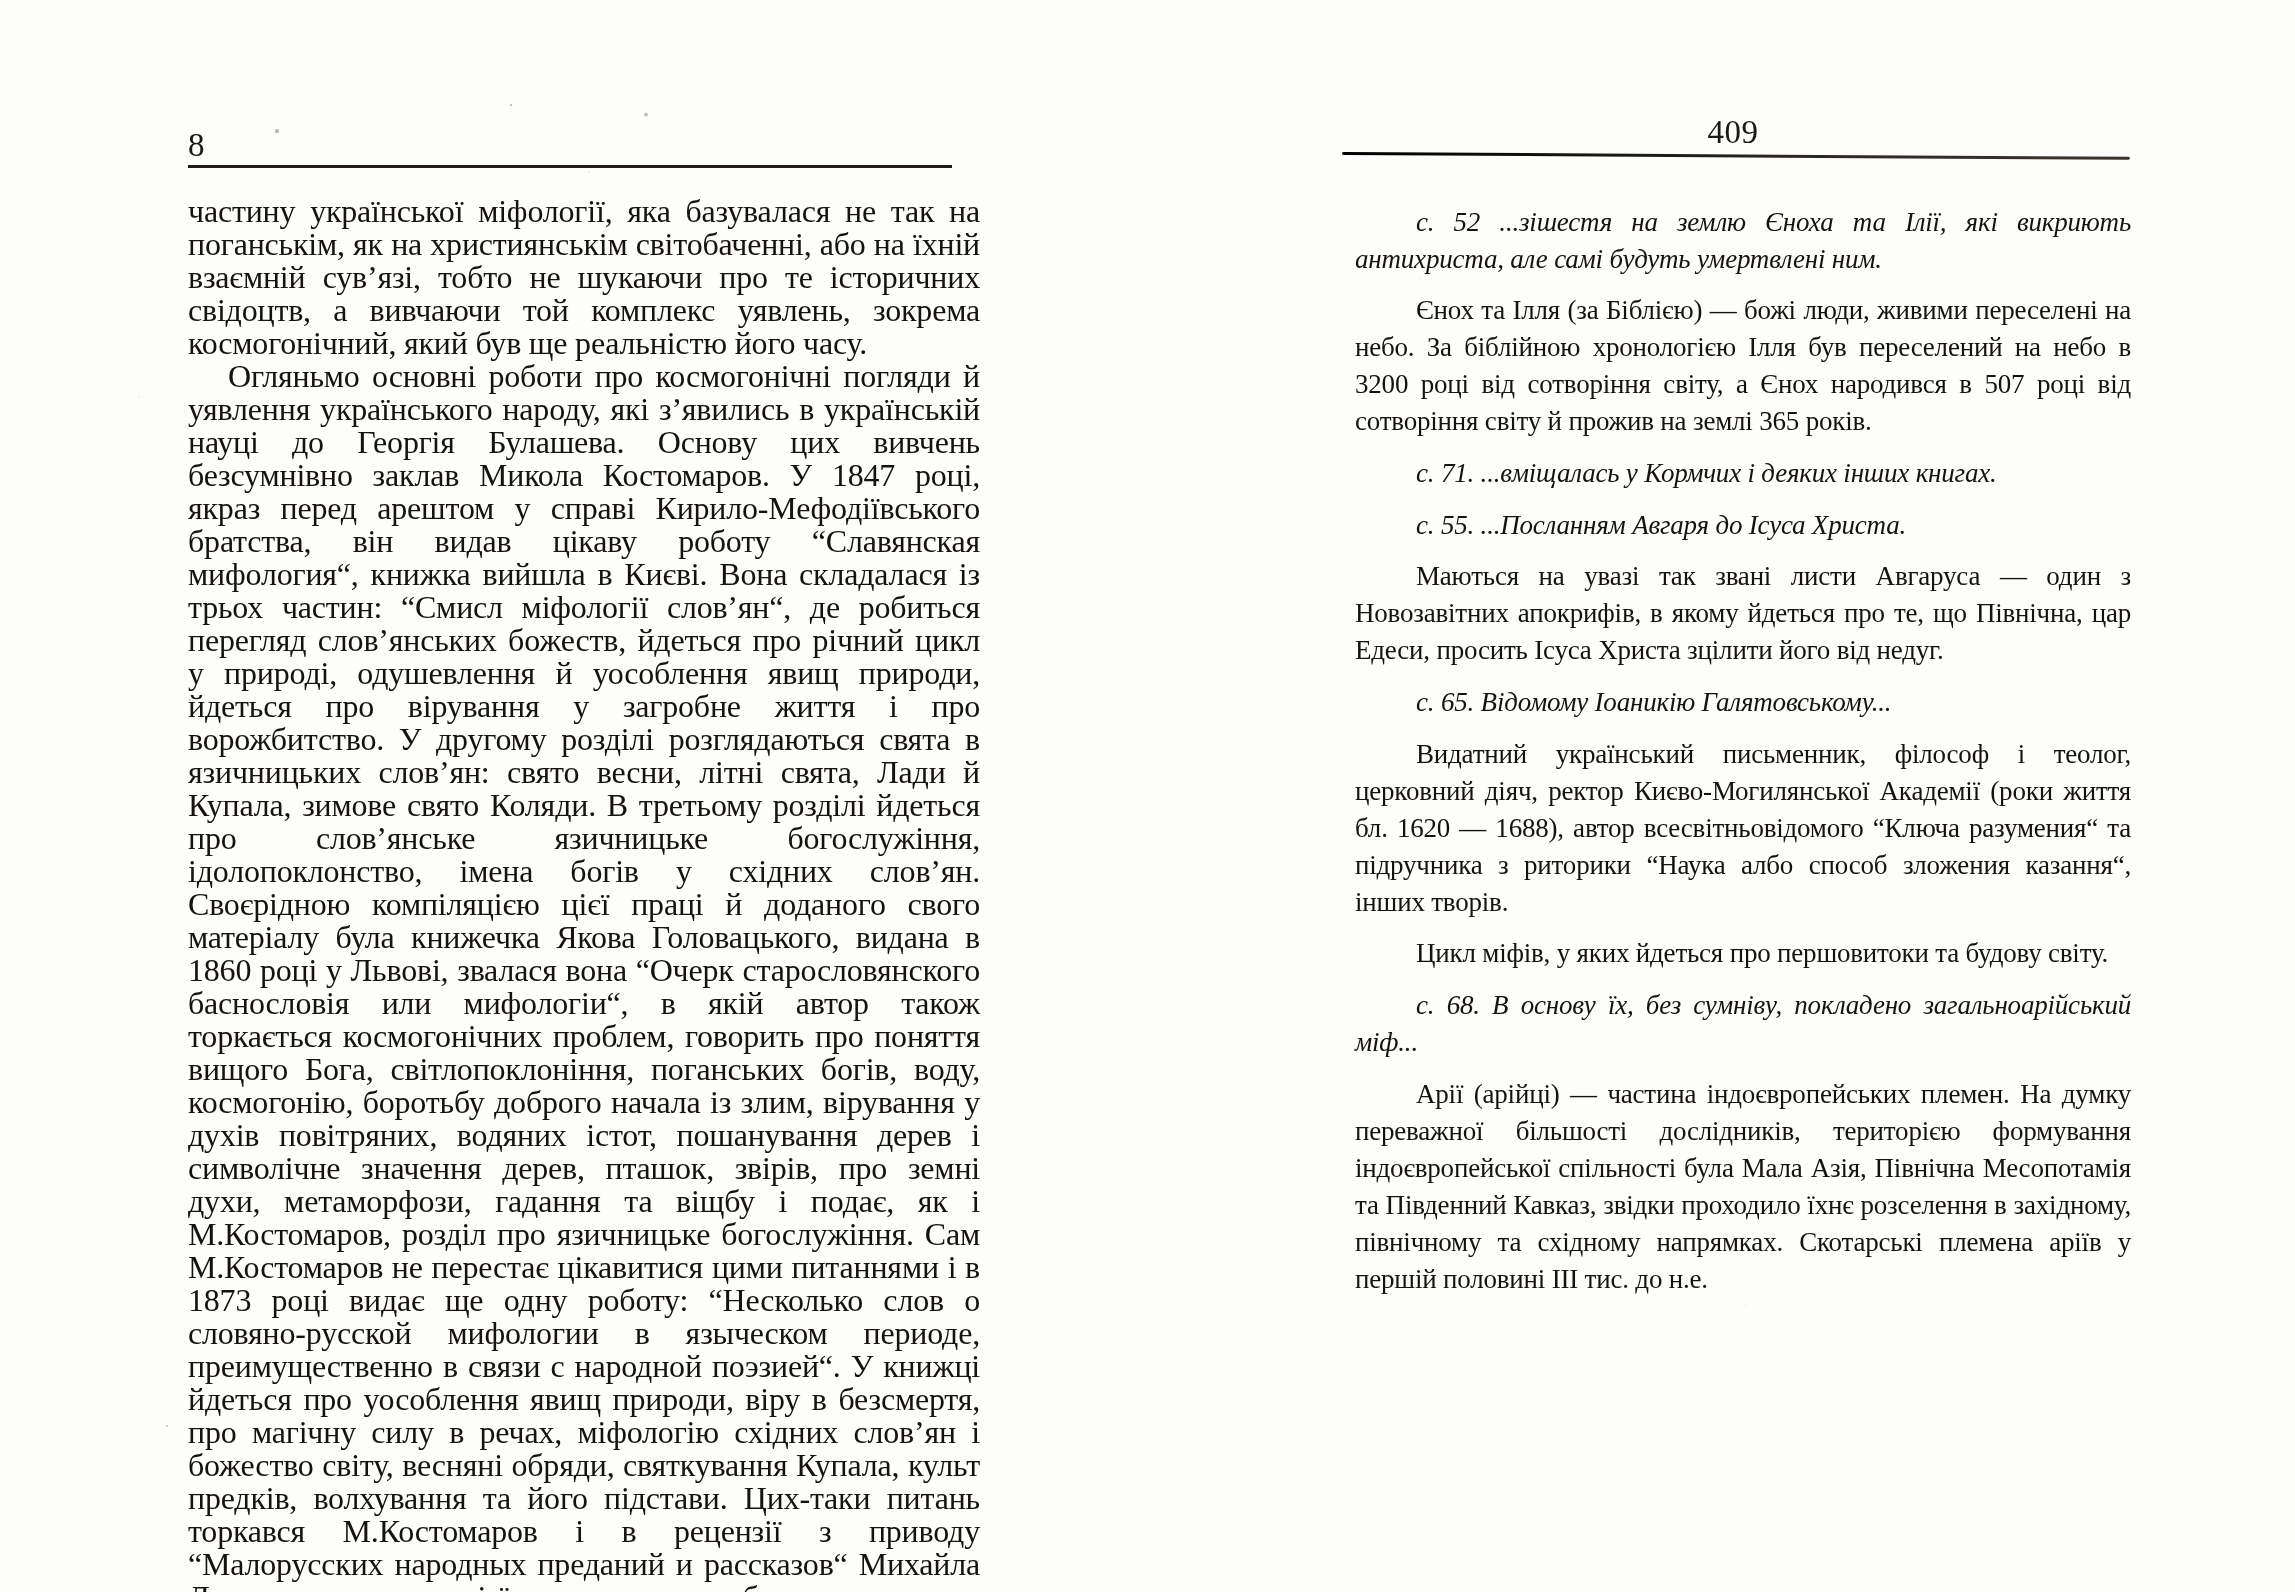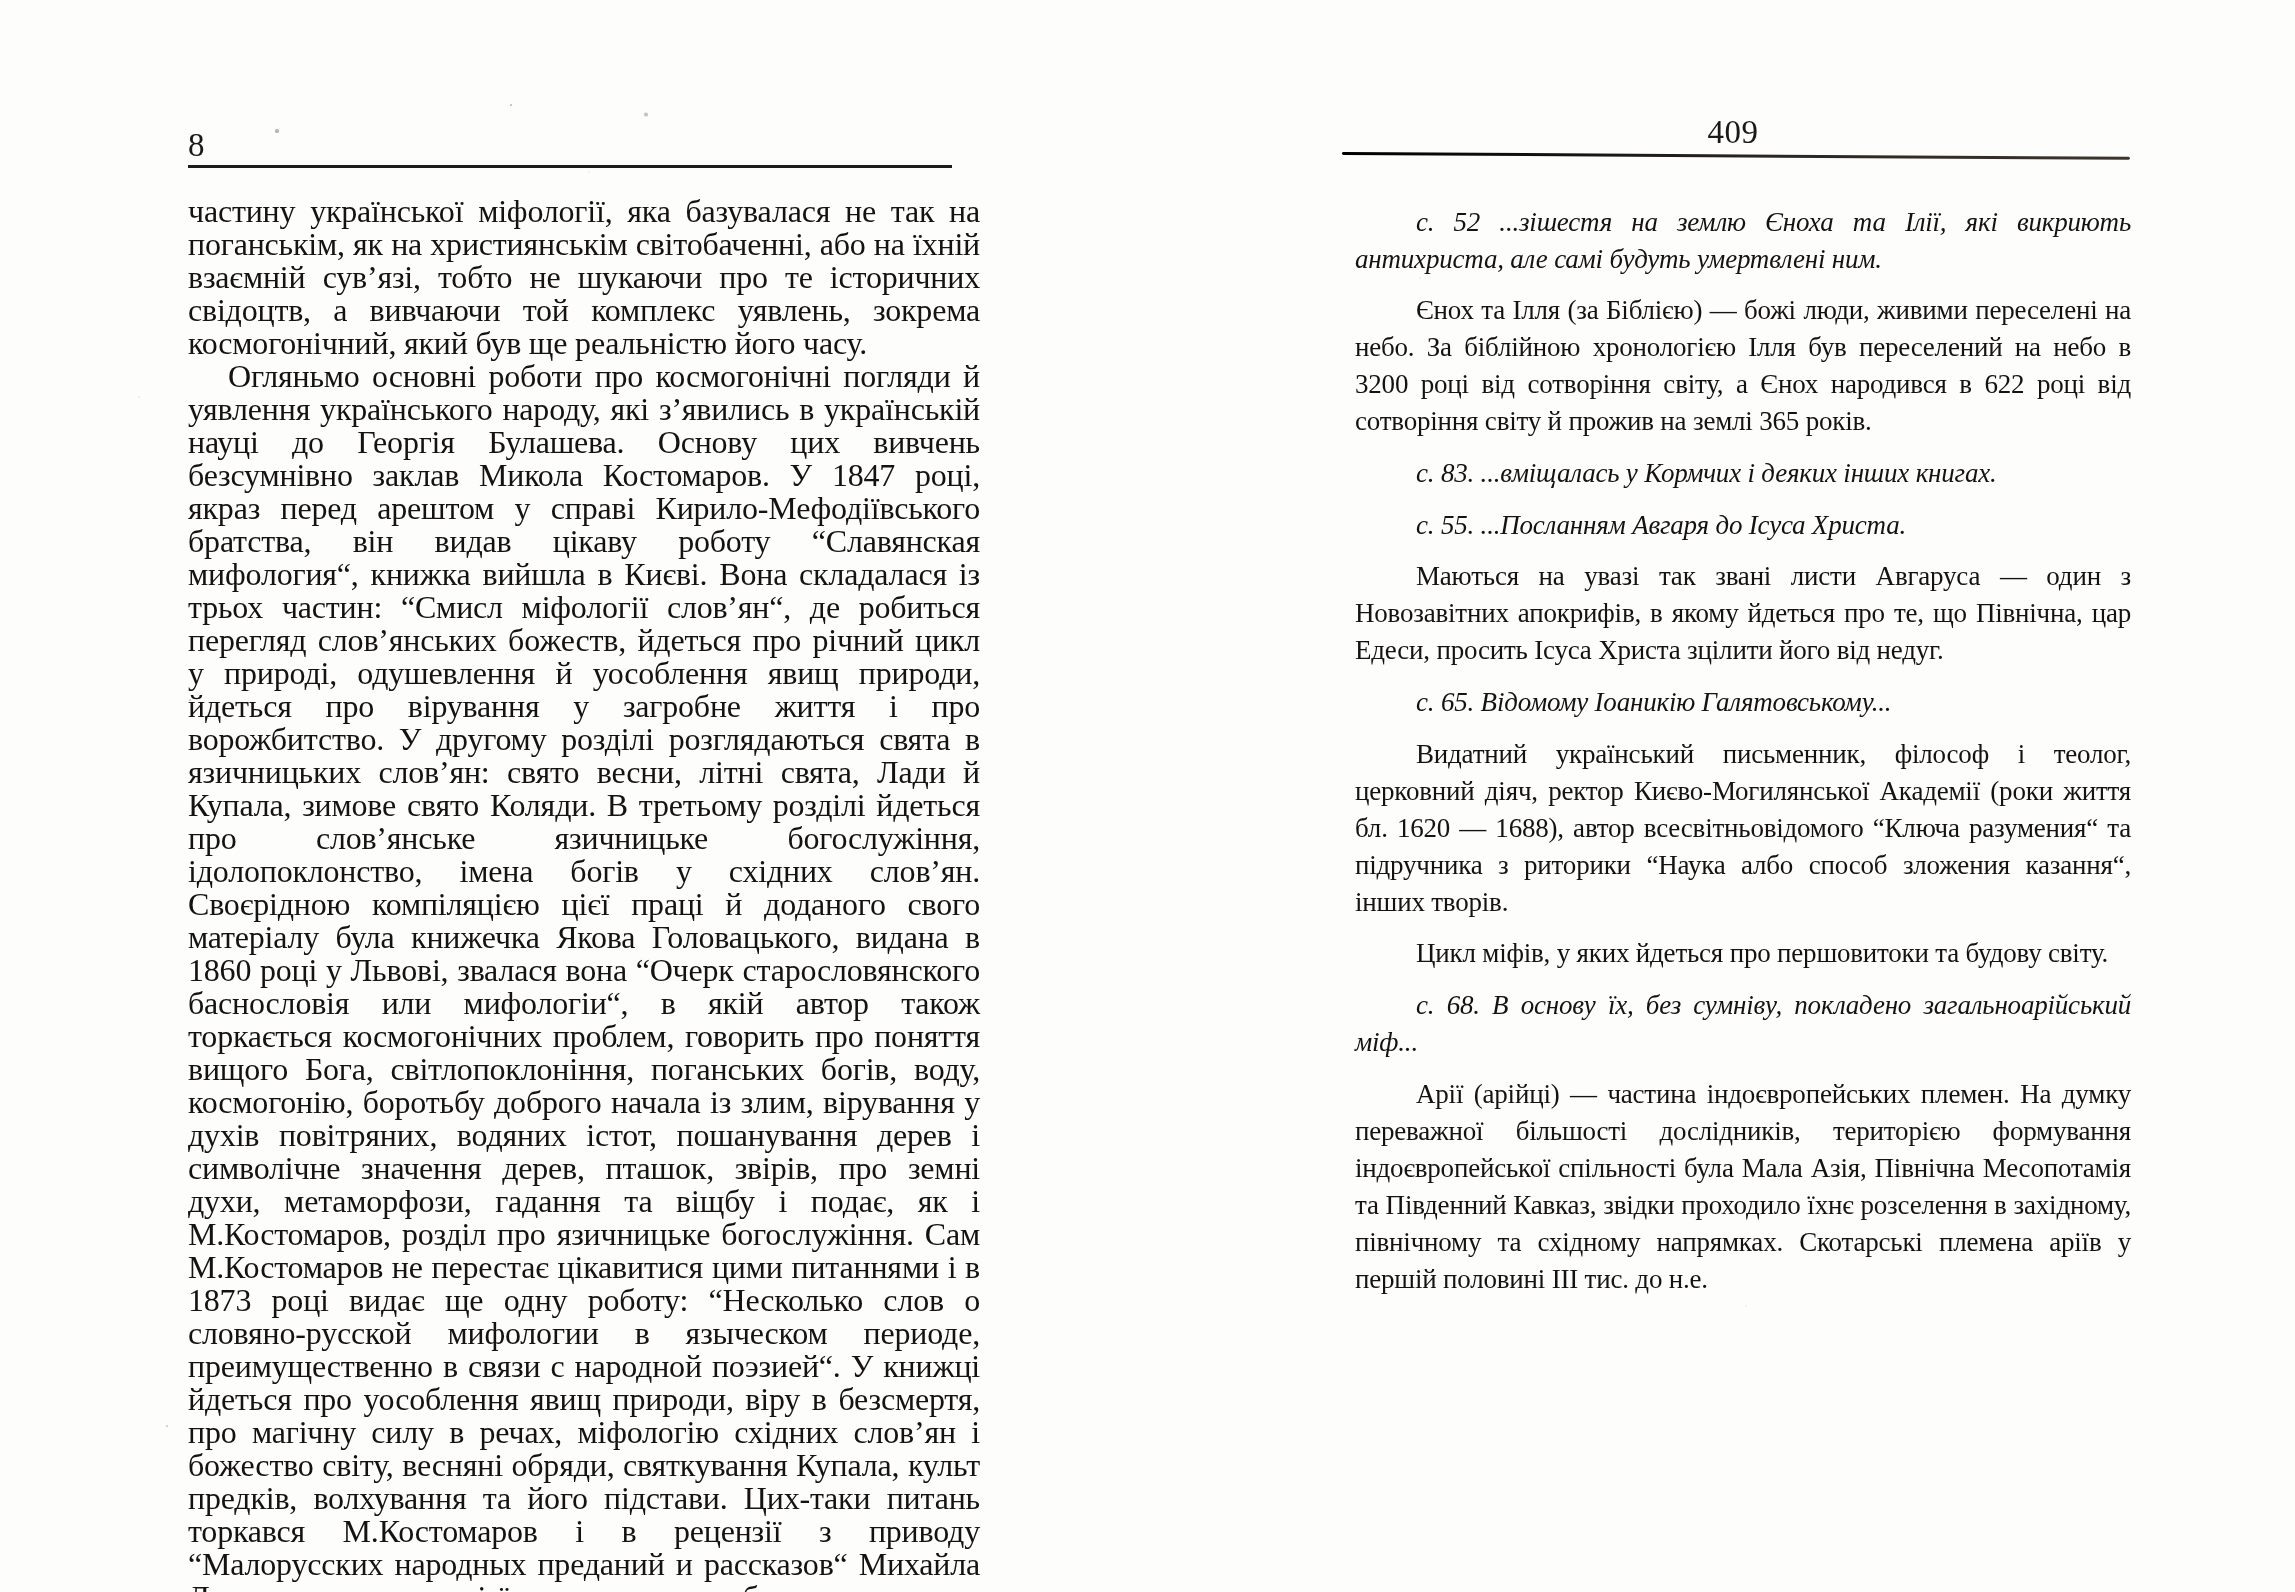--- a/index.html
+++ b/index.html
@@ -81,7 +81,7 @@
     </header>
     <div class="body body-right" id="right-body">
         <p class="quote">с. 52 ...зішестя на землю Єноха та Ілії, які викриють антихриста, але самі будуть умертвлені ним.</p>
-        <p class="body">Єнох та Ілля (за Біблією) — божі люди, живими переселені на небо. За біблійною хронологією Ілля був переселений на небо в 3200 році від сотворіння світу, а Єнох народився в 622 році від сотворіння світу й прожив на землі 365 років.</p>
+        <p class="body">Єнох та Ілля (за Біблією) — божі люди, живими переселені на небо. За біблійною хронологією Ілля був переселений на небо в 3200 році від сотворіння світу, а Єнох народився в 507 році від сотворіння світу й прожив на землі 365 років.</p>
         <p class="quote">с. 83. ...вміщалась у Кормчих і деяких інших книгах.</p>
         <p class="quote">с. 55. ...Посланням Авгаря до Ісуса Христа.</p>
         <p class="body">Маються на увазі так звані листи Авгаруса — один з Новозавітних апокрифів, в якому йдеться про те, що Північна, цар Едеси, просить Ісуса Христа зцілити його від недуг.</p>

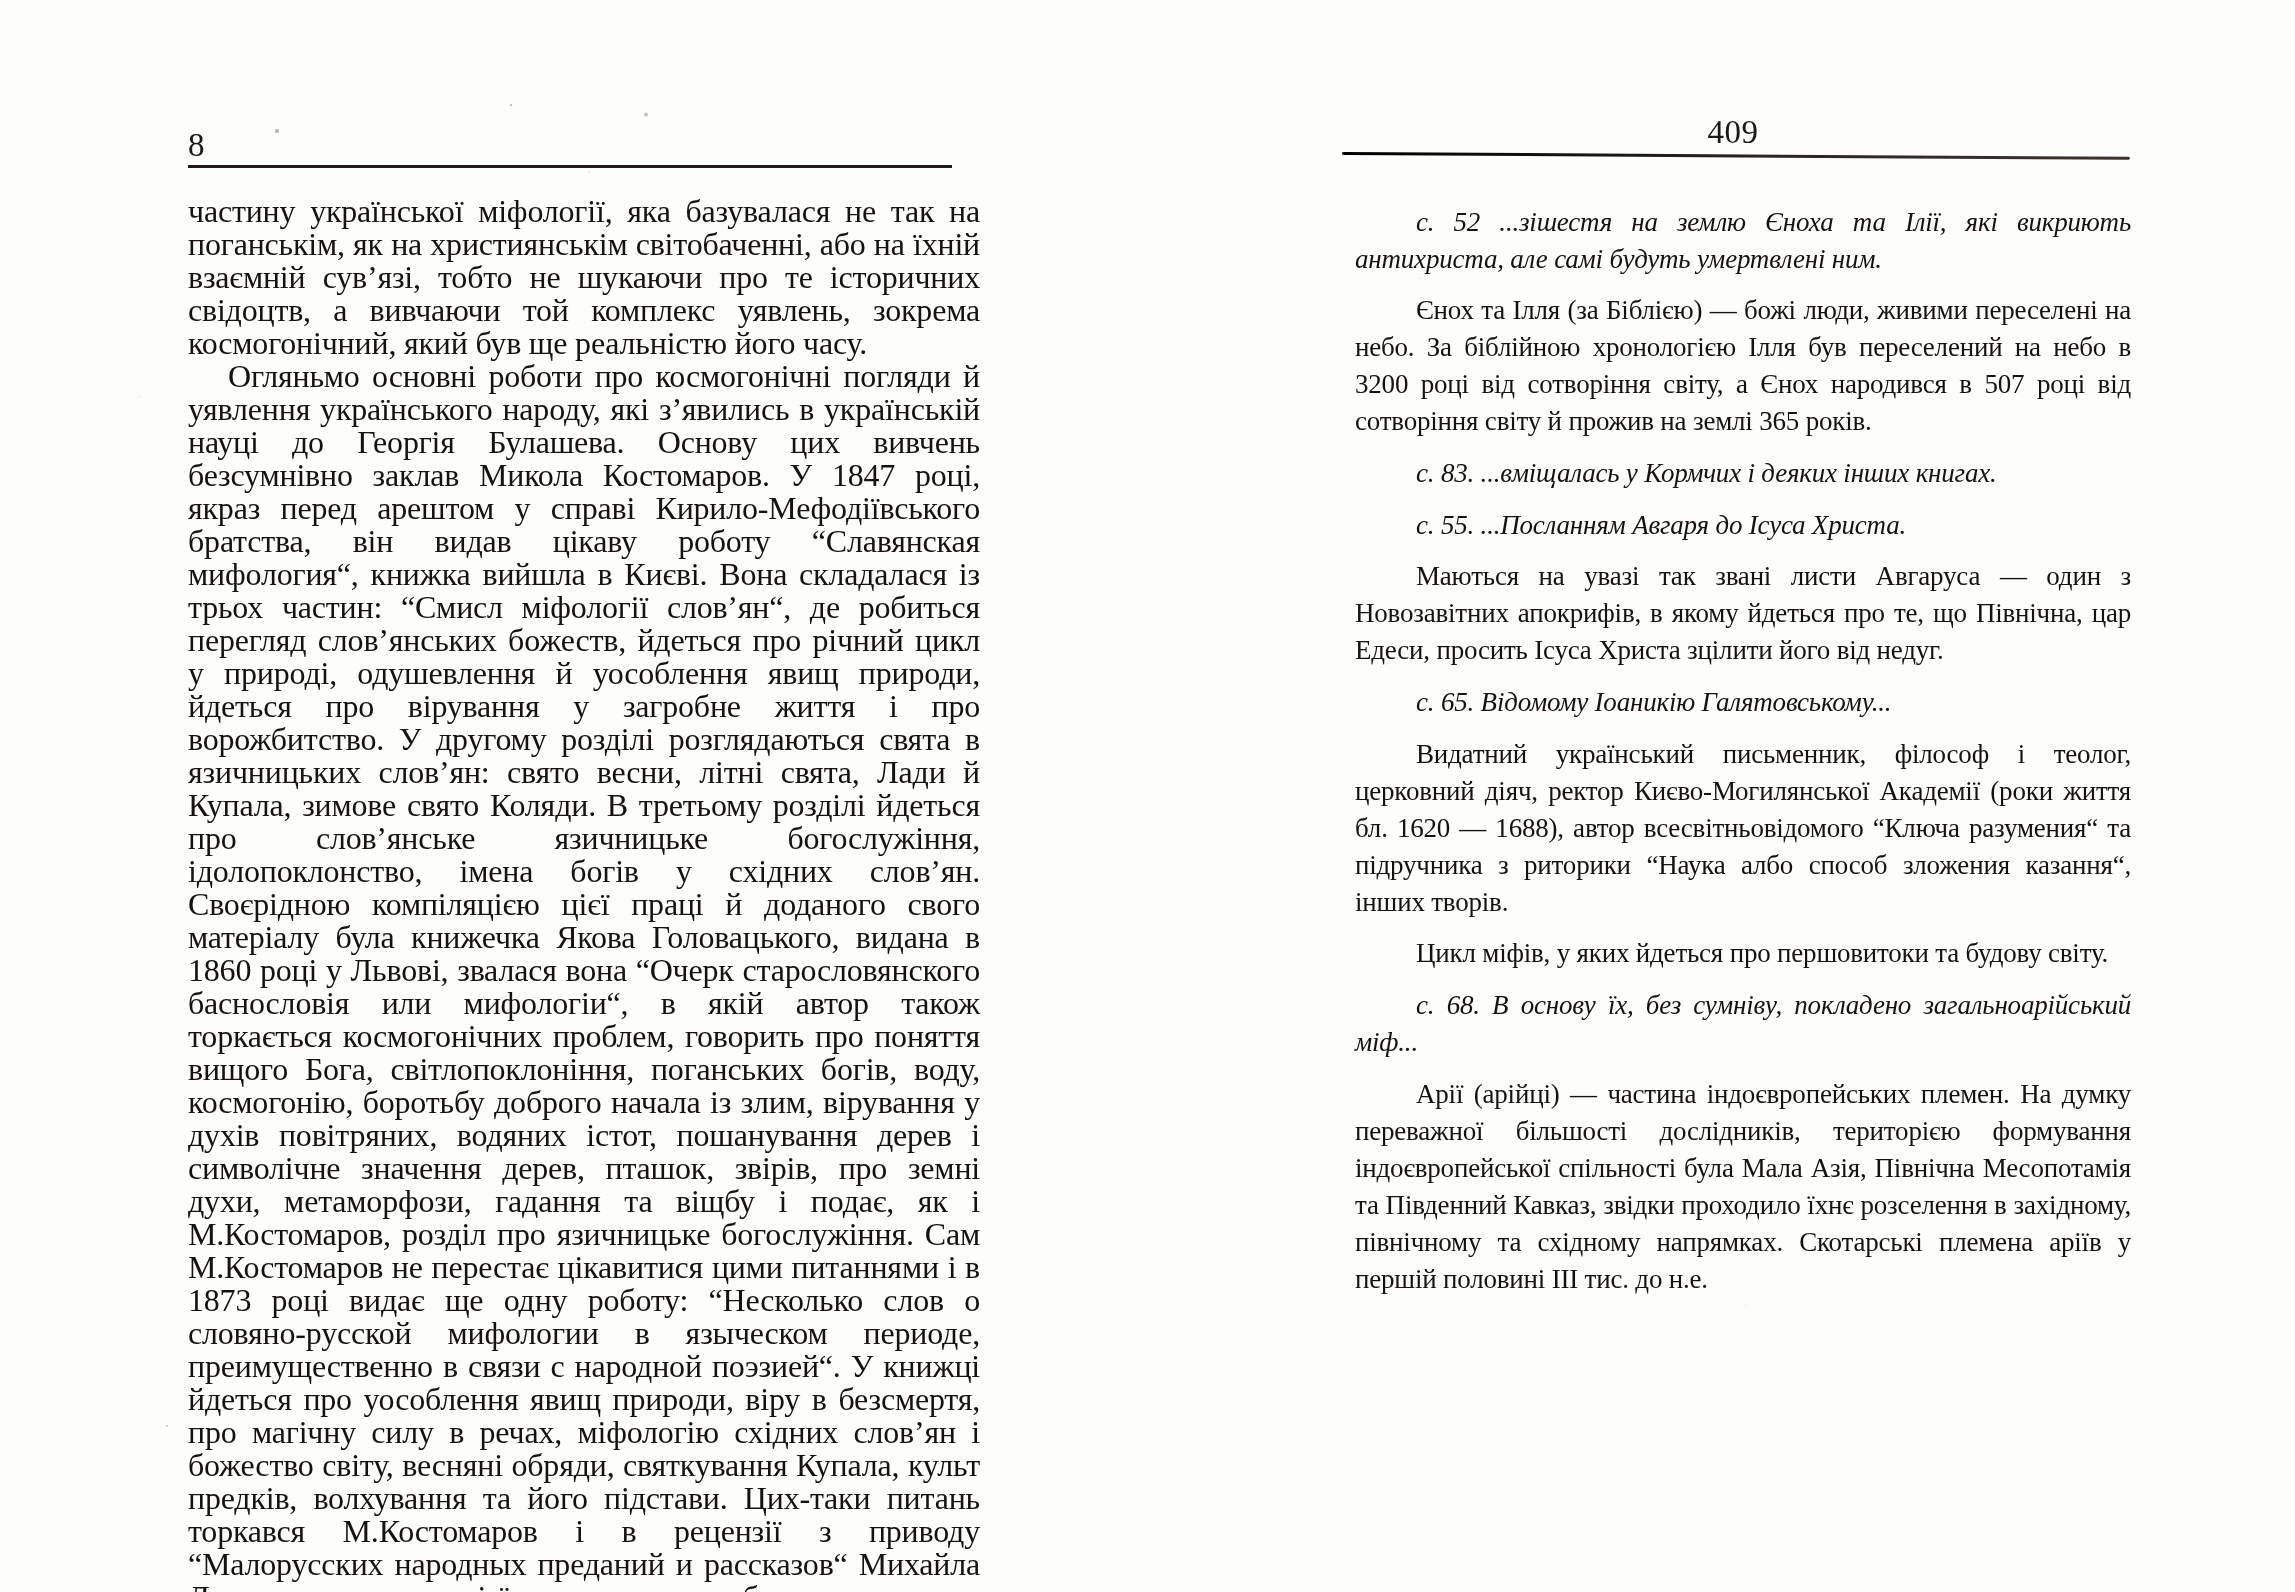--- a/index.html
+++ b/index.html
@@ -82,7 +82,7 @@
     <div class="body body-right" id="right-body">
         <p class="quote">с. 52 ...зішестя на землю Єноха та Ілії, які викриють антихриста, але самі будуть умертвлені ним.</p>
         <p class="body">Єнох та Ілля (за Біблією) — божі люди, живими переселені на небо. За біблійною хронологією Ілля був переселений на небо в 3200 році від сотворіння світу, а Єнох народився в 507 році від сотворіння світу й прожив на землі 365 років.</p>
-        <p class="quote">с. 83. ...вміщалась у Кормчих і деяких інших книгах.</p>
+        <p class="quote">с. 71. ...вміщалась у Кормчих і деяких інших книгах.</p>
         <p class="quote">с. 55. ...Посланням Авгаря до Ісуса Христа.</p>
         <p class="body">Маються на увазі так звані листи Авгаруса — один з Новозавітних апокрифів, в якому йдеться про те, що Північна, цар Едеси, просить Ісуса Христа зцілити його від недуг.</p>
         <p class="quote">с. 65. Відомому Іоаникію Галятовському...</p>

